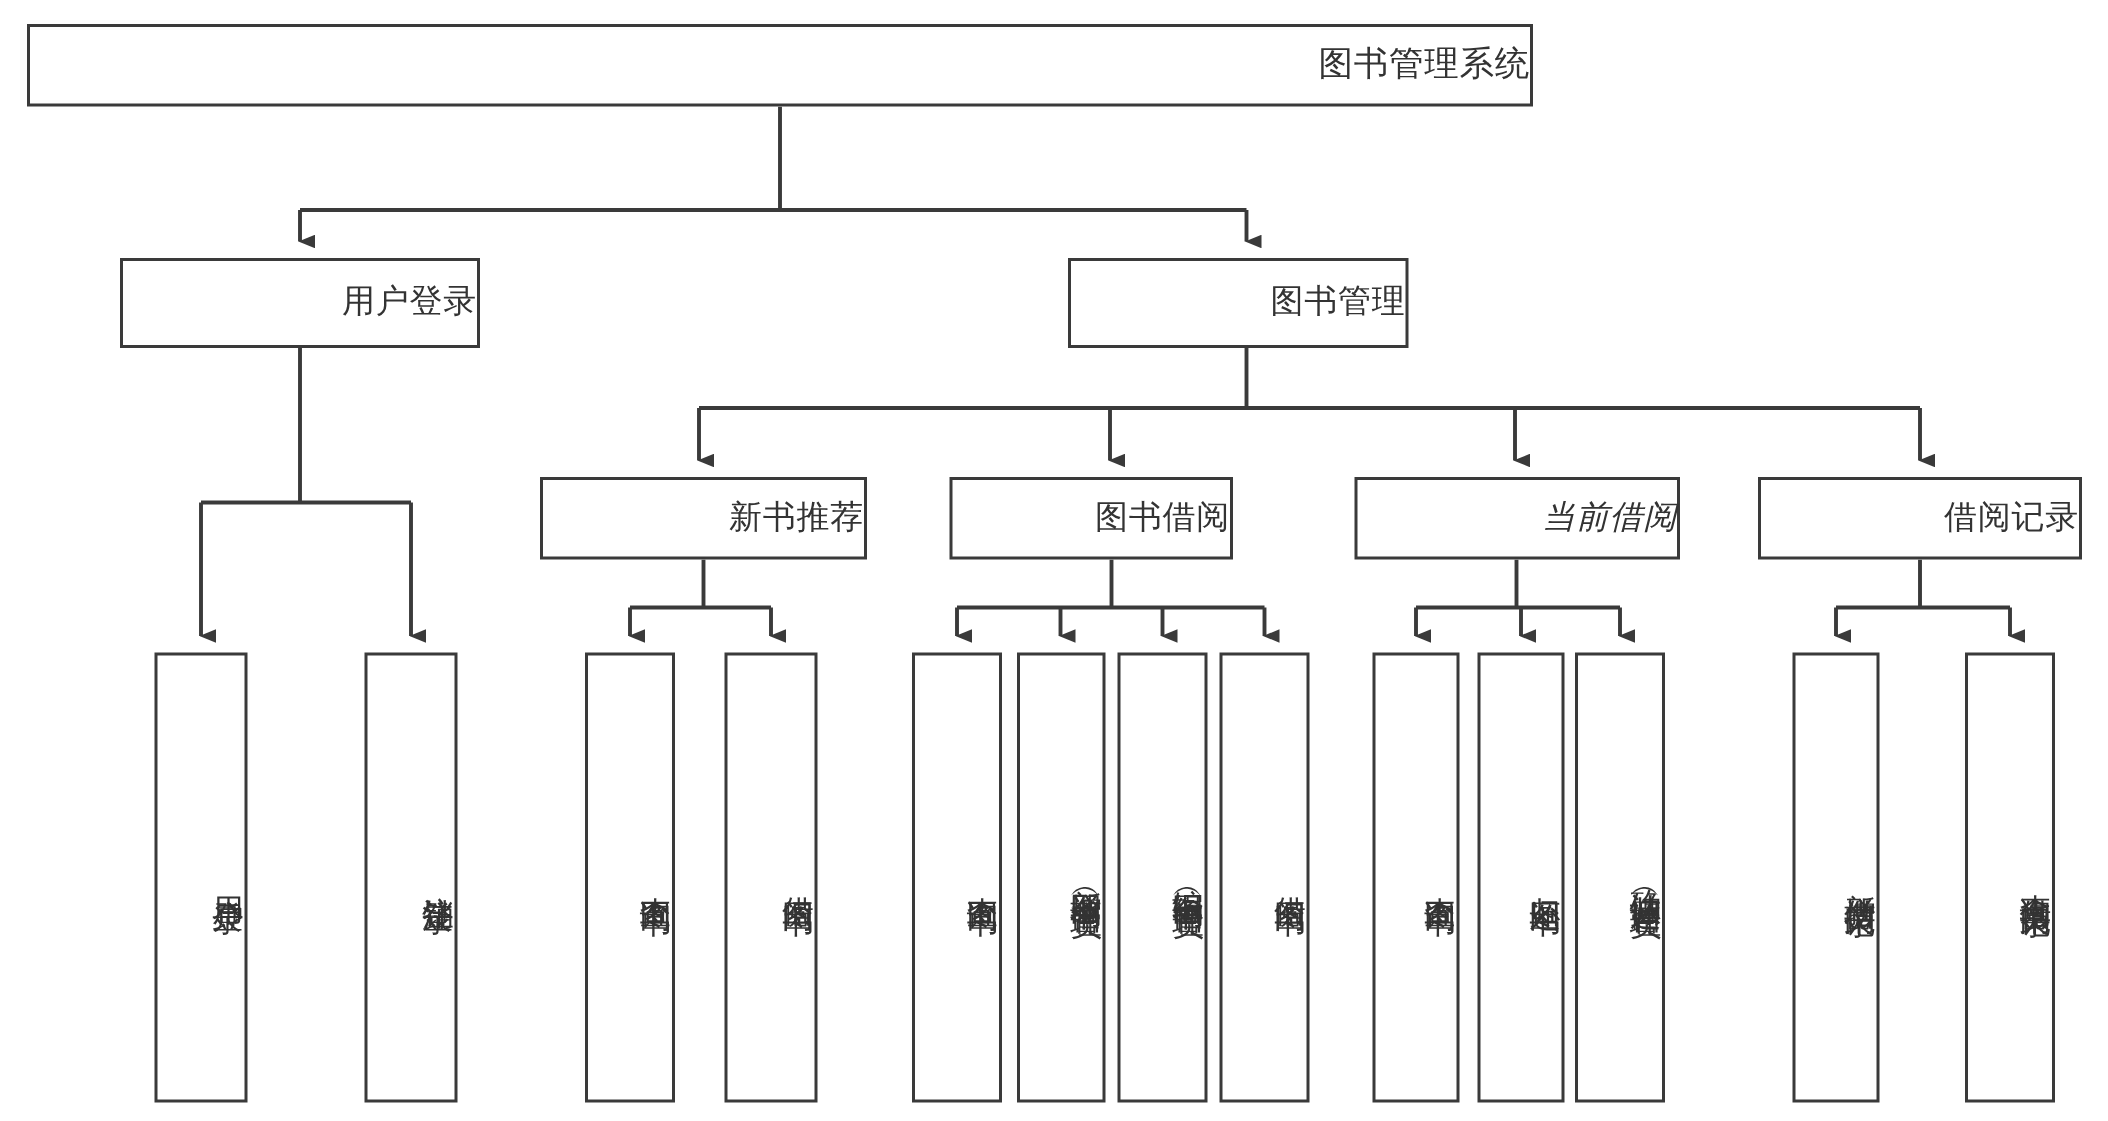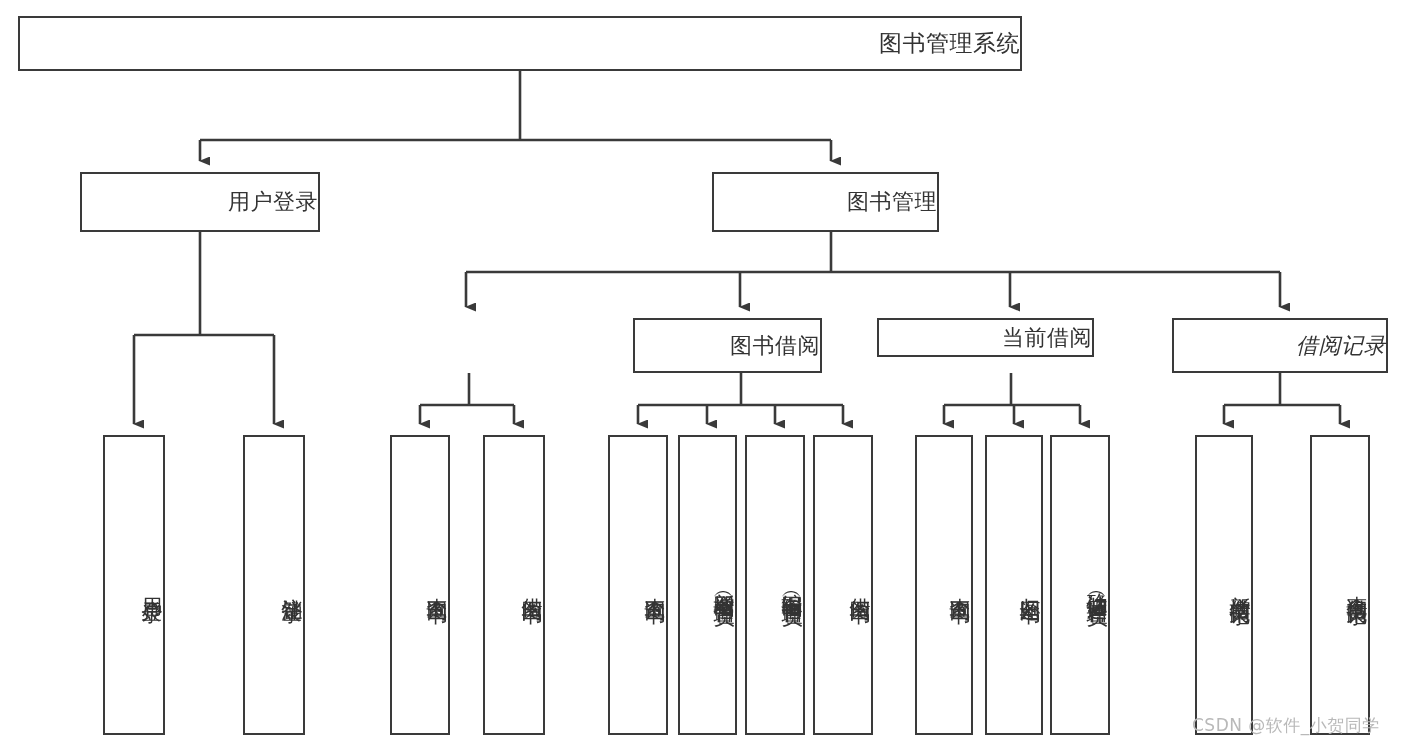--- a/index.html
+++ b/index.html
@@ -132,6 +132,9 @@
     <span class="node-label">图书管理</span>
   </div>
 
+  <div class="node horiz" style="left: 360px; top: 318px; width: 218px; height: 55px;">
+    <span class="node-label">新书推荐</span>
+  </div>
   <div class="node horiz" style="left: 633px; top: 318px; width: 189px; height: 55px;">
     <span class="node-label">图书借阅</span>
   </div>

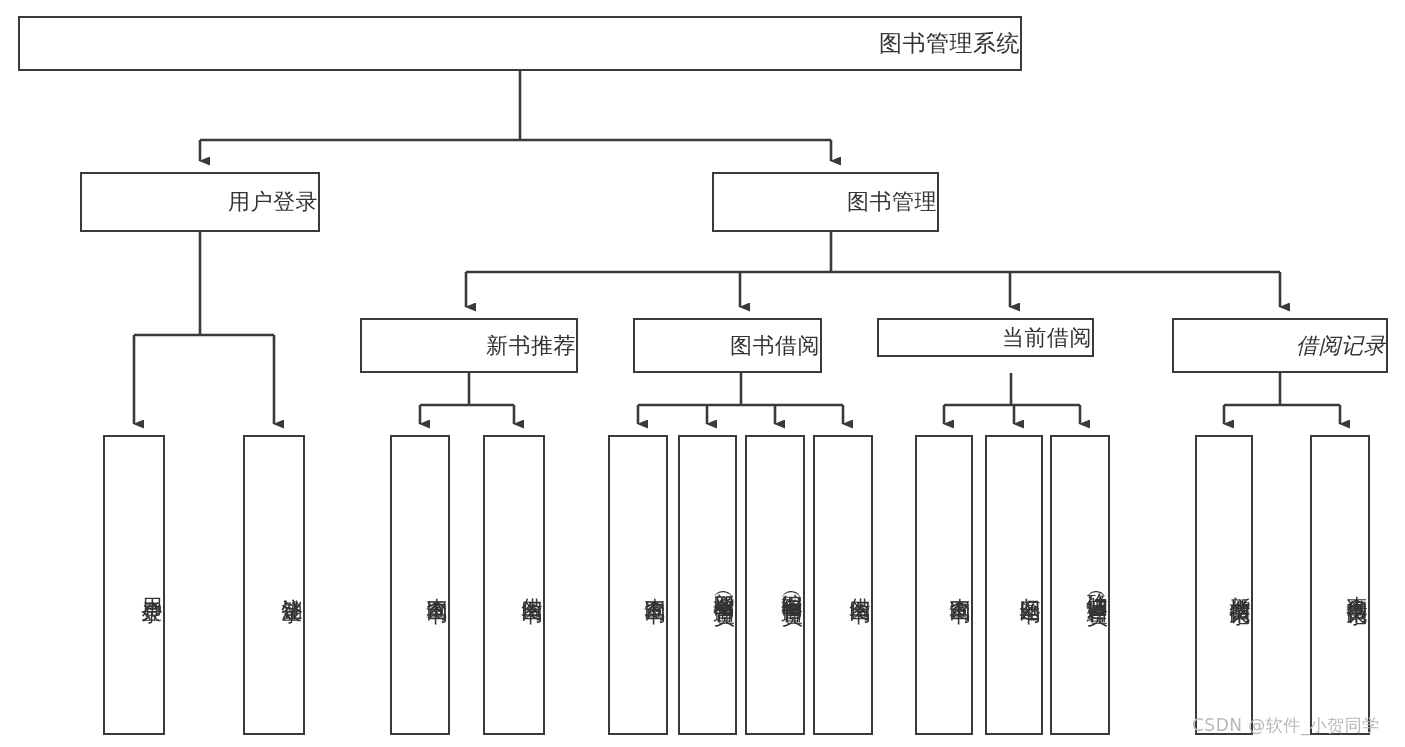--- a/index.html
+++ b/index.html
@@ -138,7 +138,7 @@
   <div class="node horiz" style="left: 633px; top: 318px; width: 189px; height: 55px;">
     <span class="node-label">图书借阅</span>
   </div>
-  <div class="node horiz" style="left: 877px; top: 318px; width: 217px; height: 39px;">
+  <div class="node horiz" style="left: 903px; top: 318px; width: 217px; height: 55px; font-style: italic;">
     <span class="node-label">当前借阅</span>
   </div>
   <div class="node horiz" style="left: 1172px; top: 318px; width: 216px; height: 55px; font-style: italic;">

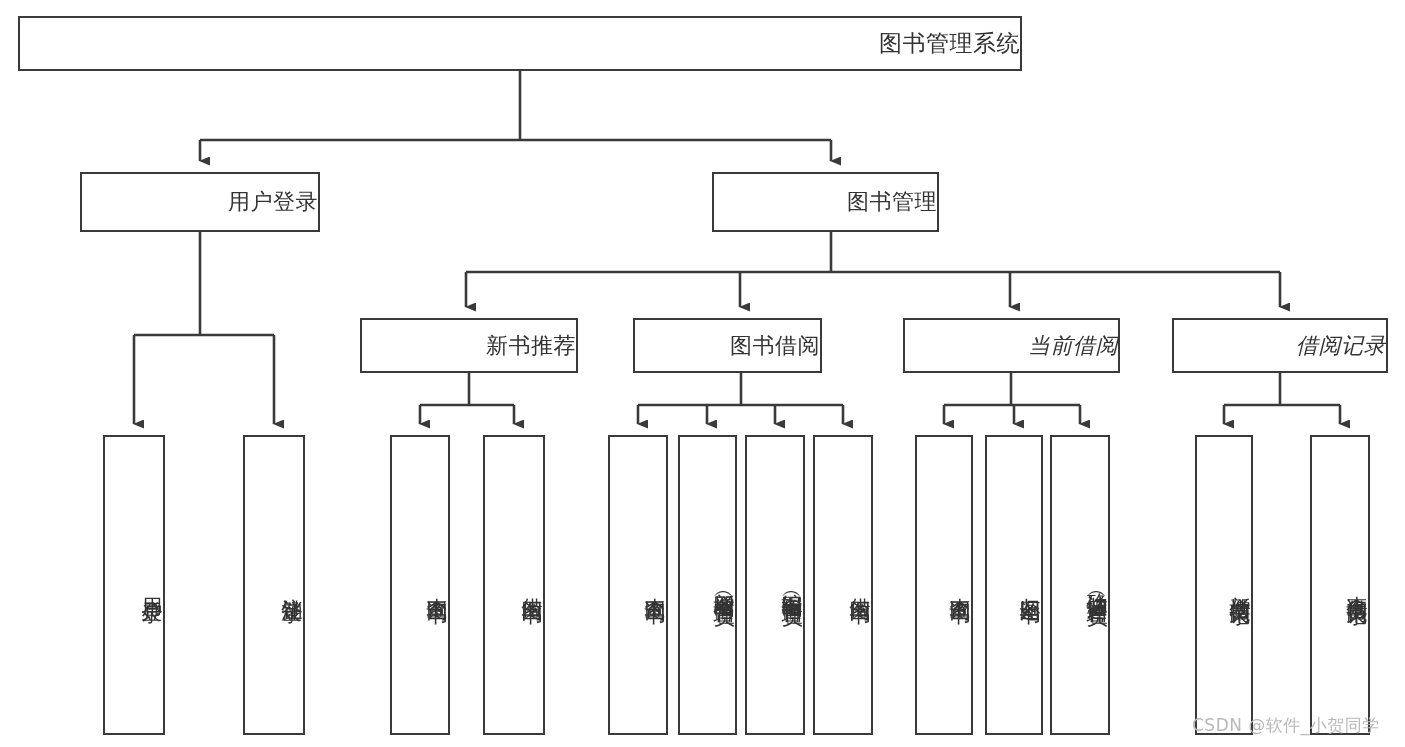--- a/index.html
+++ b/index.html
@@ -141,7 +141,7 @@
   <div class="node horiz" style="left: 903px; top: 318px; width: 217px; height: 55px; font-style: italic;">
     <span class="node-label">当前借阅</span>
   </div>
-  <div class="node horiz" style="left: 1172px; top: 318px; width: 216px; height: 55px; font-style: italic;">
+  <div class="node horiz" style="left: 1172px; top: 318px; width: 216px; height: 55px;">
     <span class="node-label">借阅记录</span>
   </div>
 

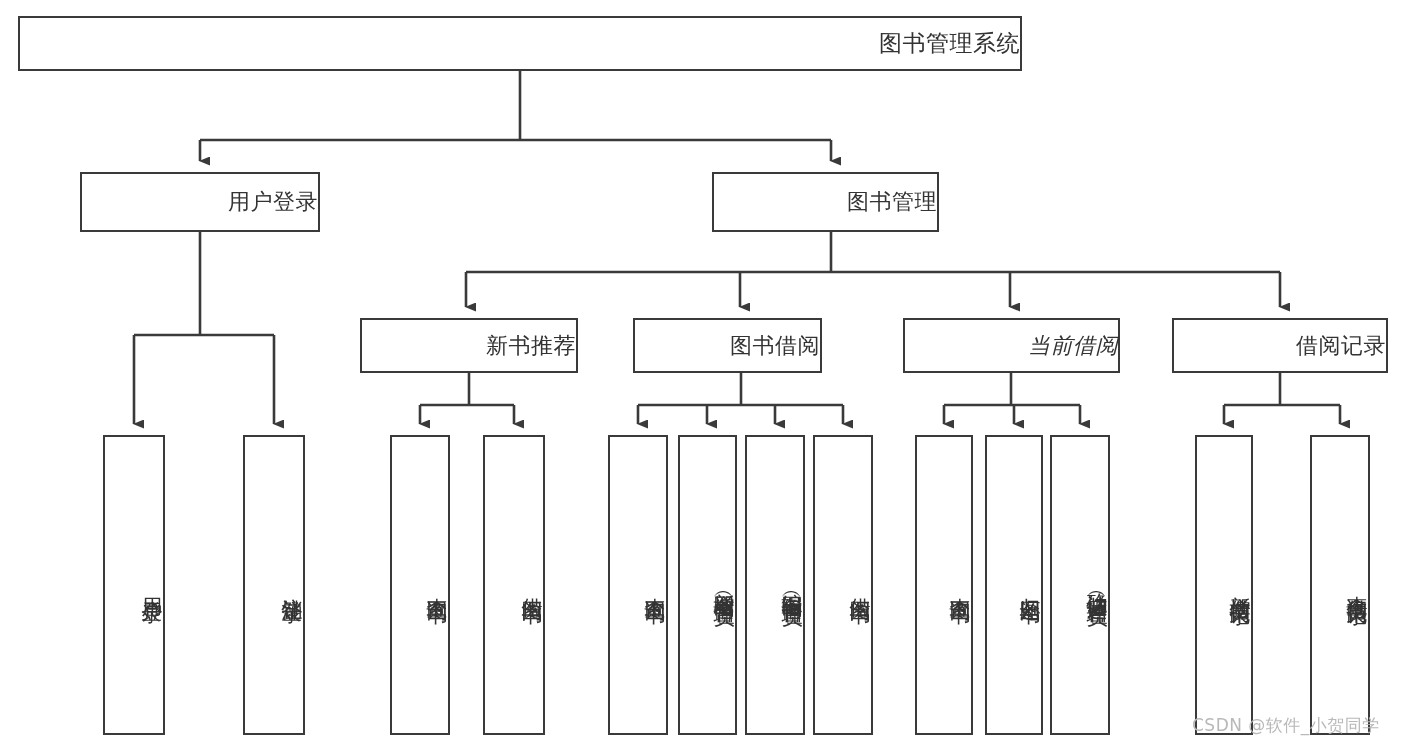--- a/index.html
+++ b/index.html
@@ -185,7 +185,6 @@
     <span class="node-label">查询借阅记录</span>
   </div>
 
-  <div class="watermark" style="left: 1192px; top: 714px;">CSDN @软件_小贺同学</div>
 
 </div>
 

